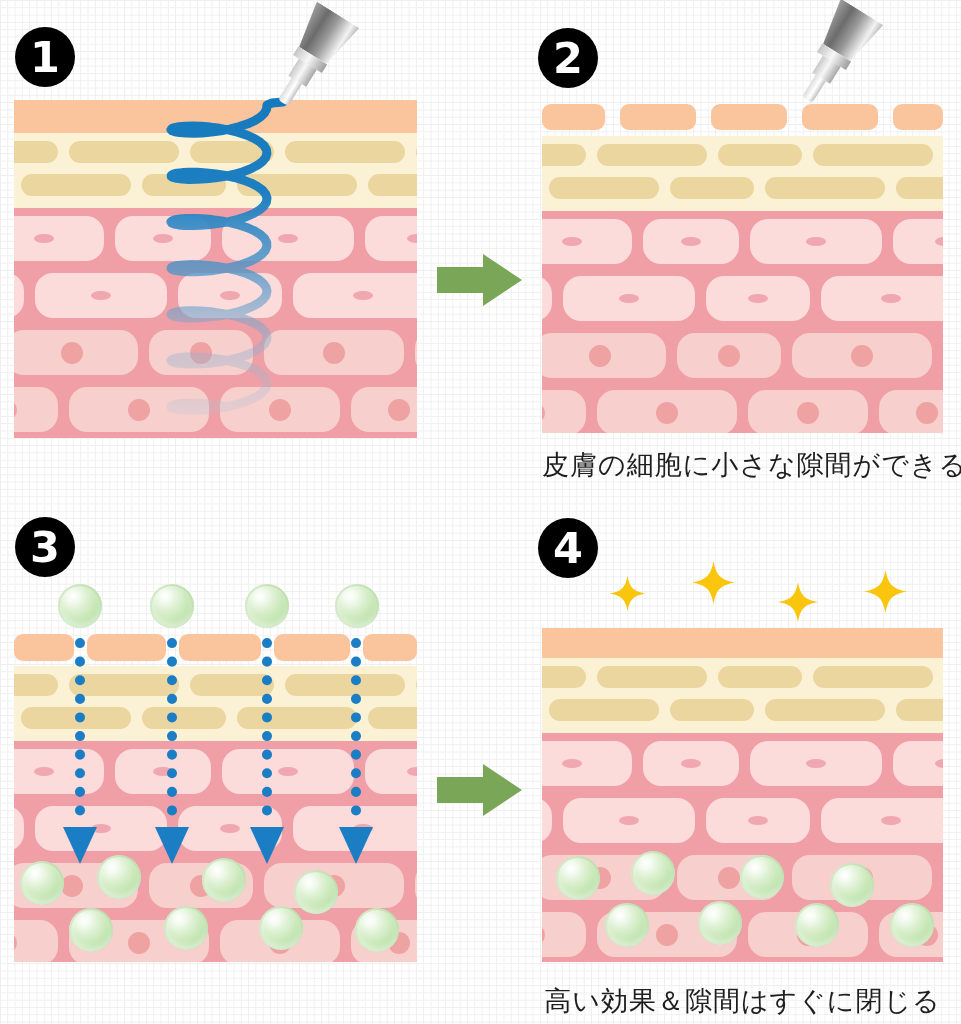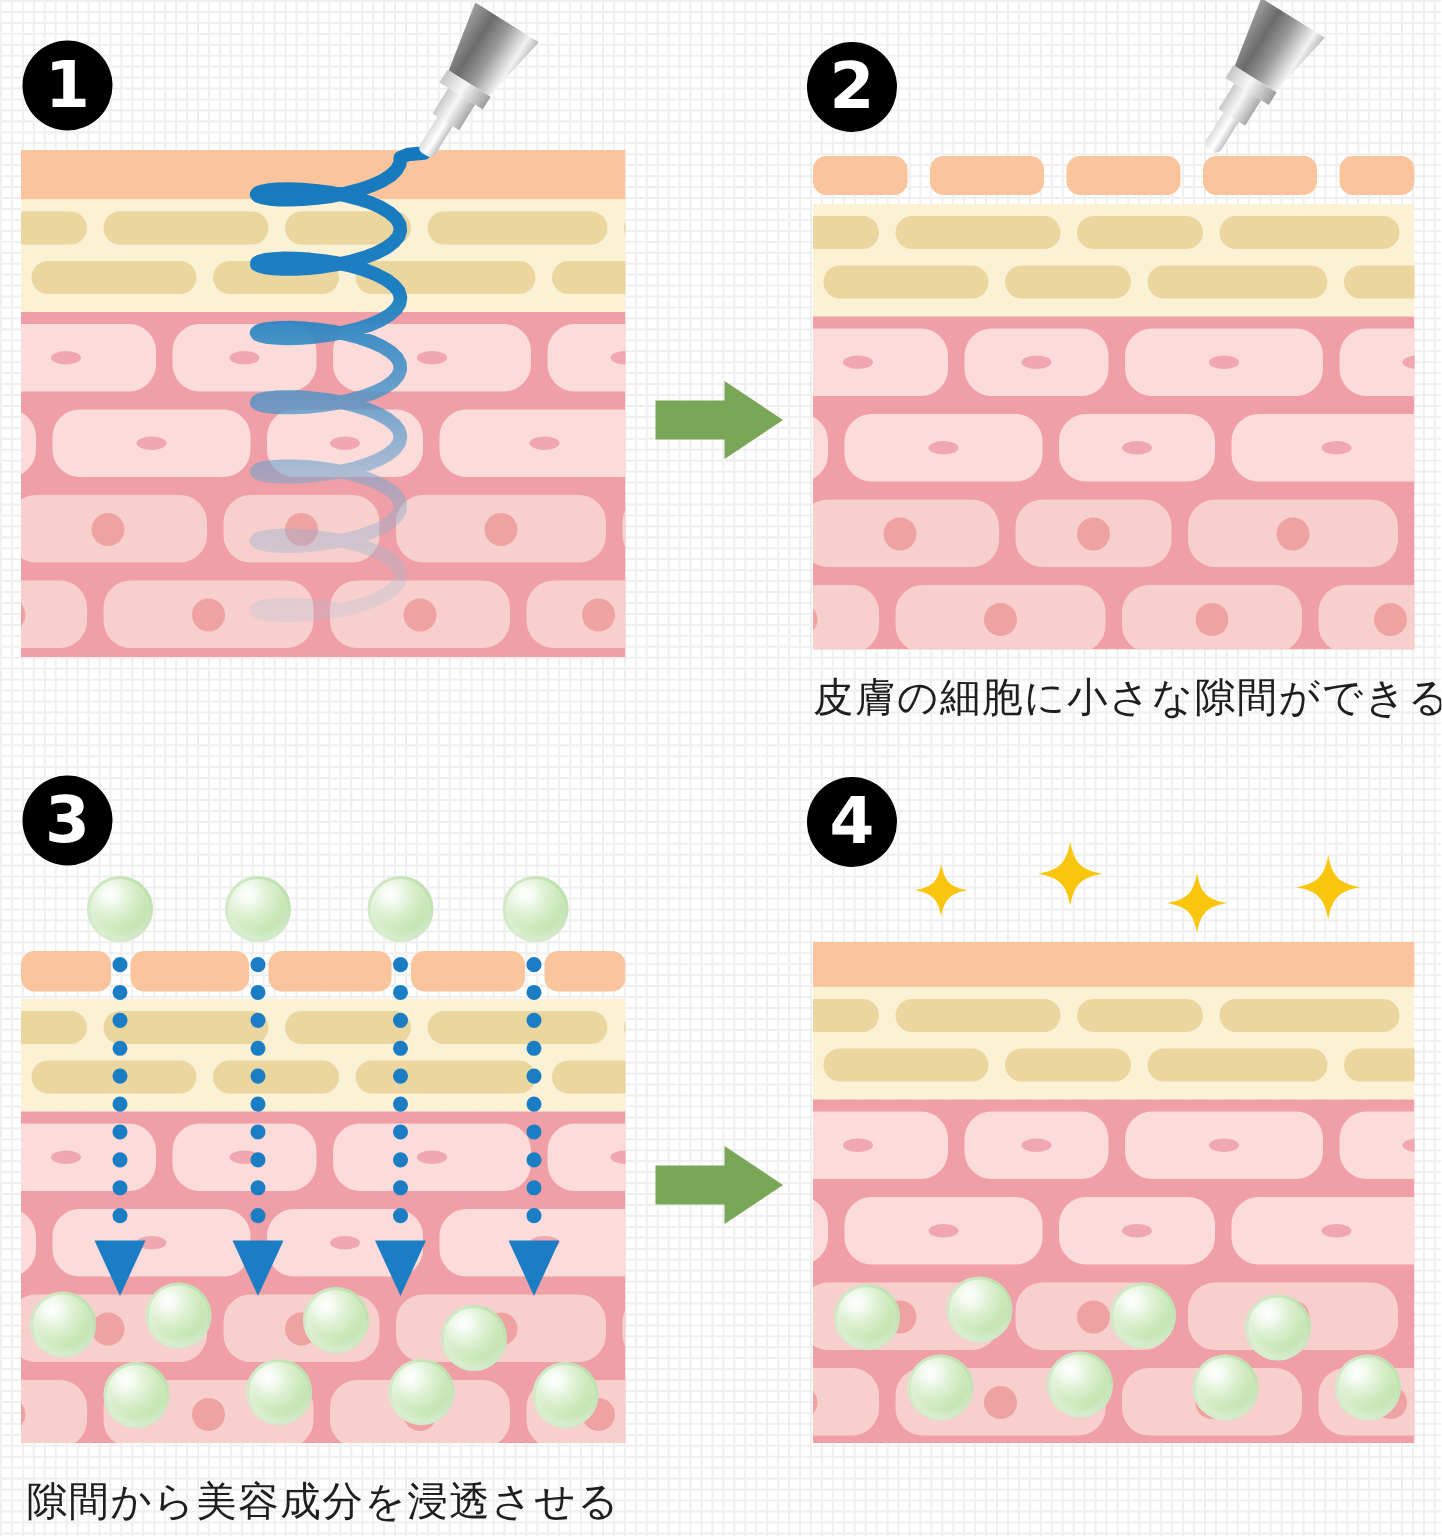--- a/index.html
+++ b/index.html
@@ -65,7 +65,6 @@
     </div>
 
   <div class="caption" style="left:542px;top:447px;width:401px;">皮膚の細胞に小さな隙間ができる</div>
-  <div class="caption" style="left:14px;top:983px;width:403px;">隙間から美容成分を浸透させる</div>
 
 <div class="skin" style="left: 14px; top: 100px; width: 403px; height: 338px;">
       <div class="layer" style="top: 0px; height: 33px; background: rgb(250, 196, 157);"></div>

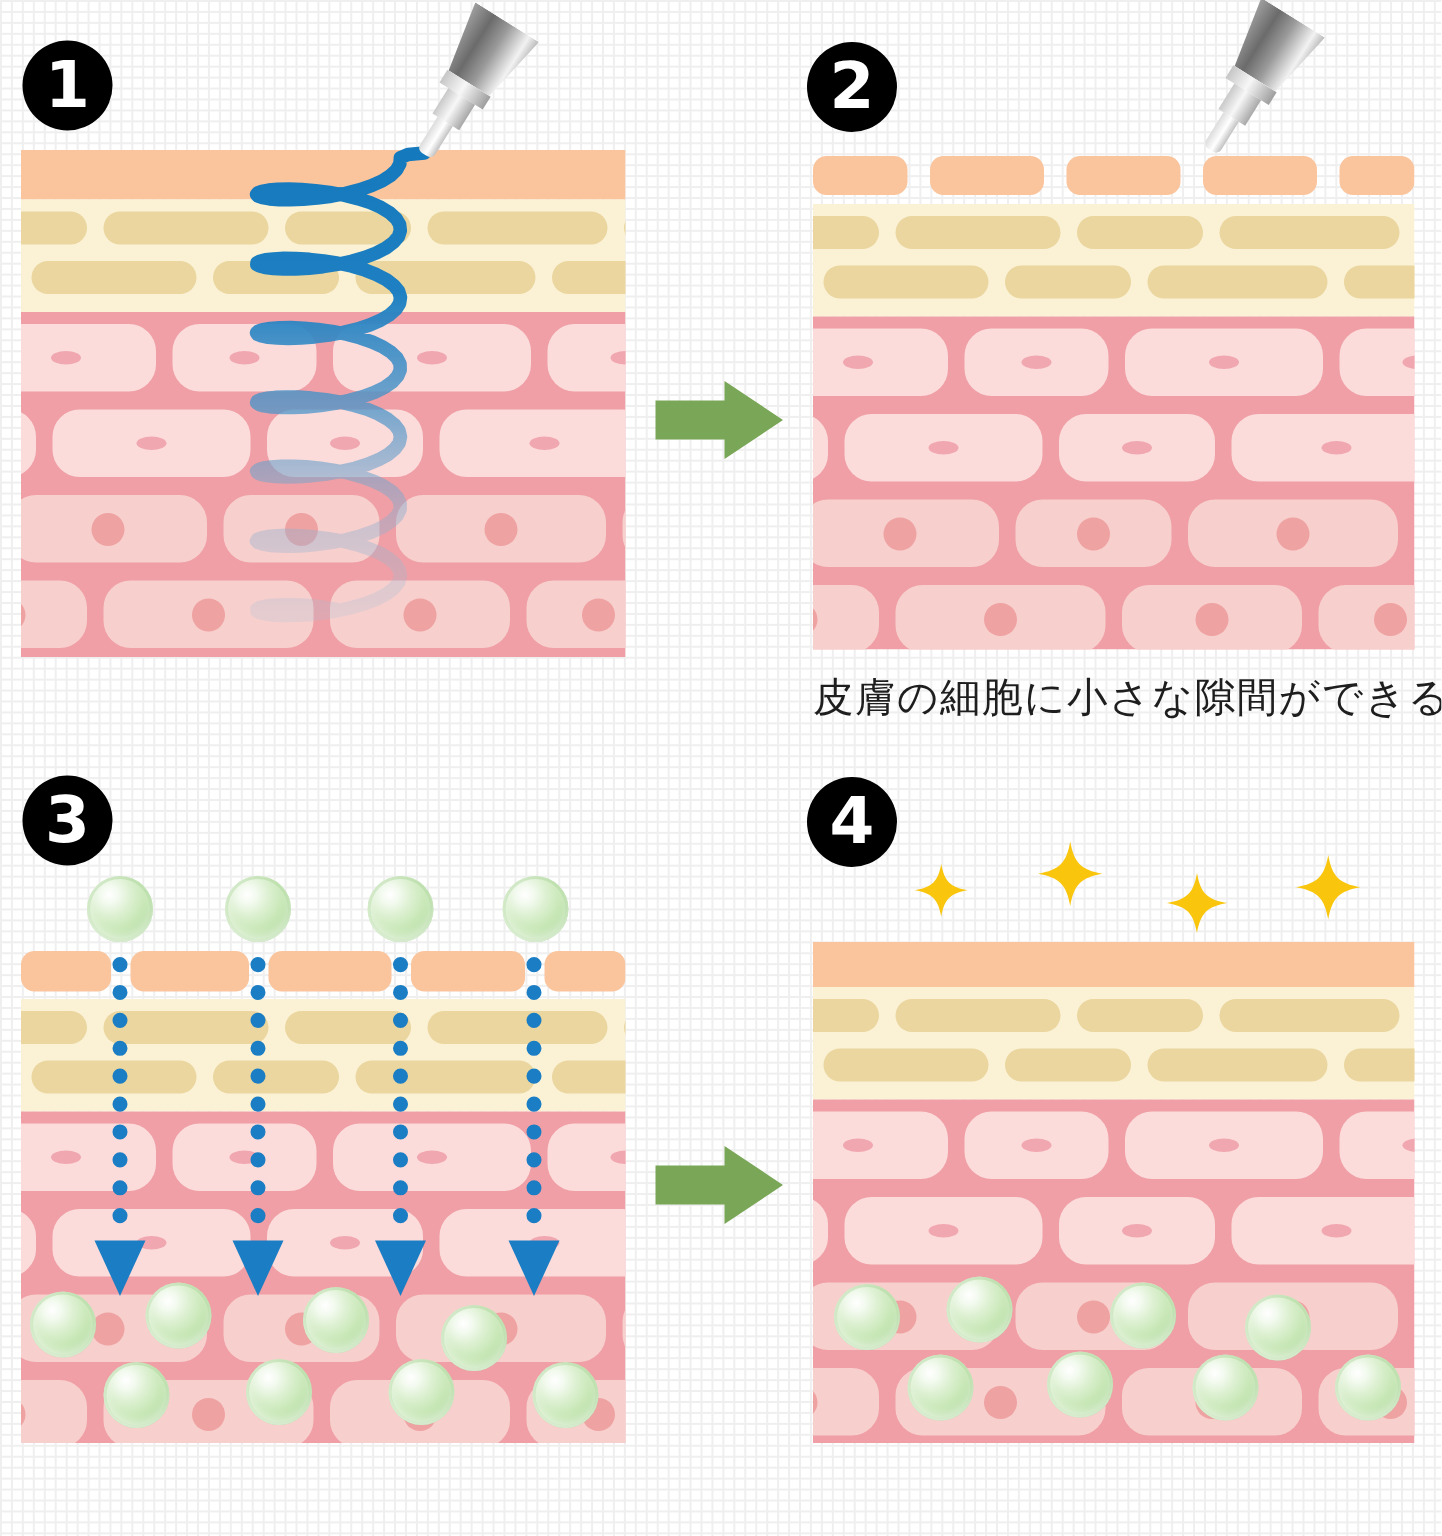--- a/index.html
+++ b/index.html
@@ -65,6 +65,7 @@
     </div>
 
   <div class="caption" style="left:542px;top:447px;width:401px;">皮膚の細胞に小さな隙間ができる</div>
+  <div class="caption" style="left:542px;top:983px;width:401px;">高い効果＆隙間はすぐに閉じる</div>
 
 <div class="skin" style="left: 14px; top: 100px; width: 403px; height: 338px;">
       <div class="layer" style="top: 0px; height: 33px; background: rgb(250, 196, 157);"></div>

